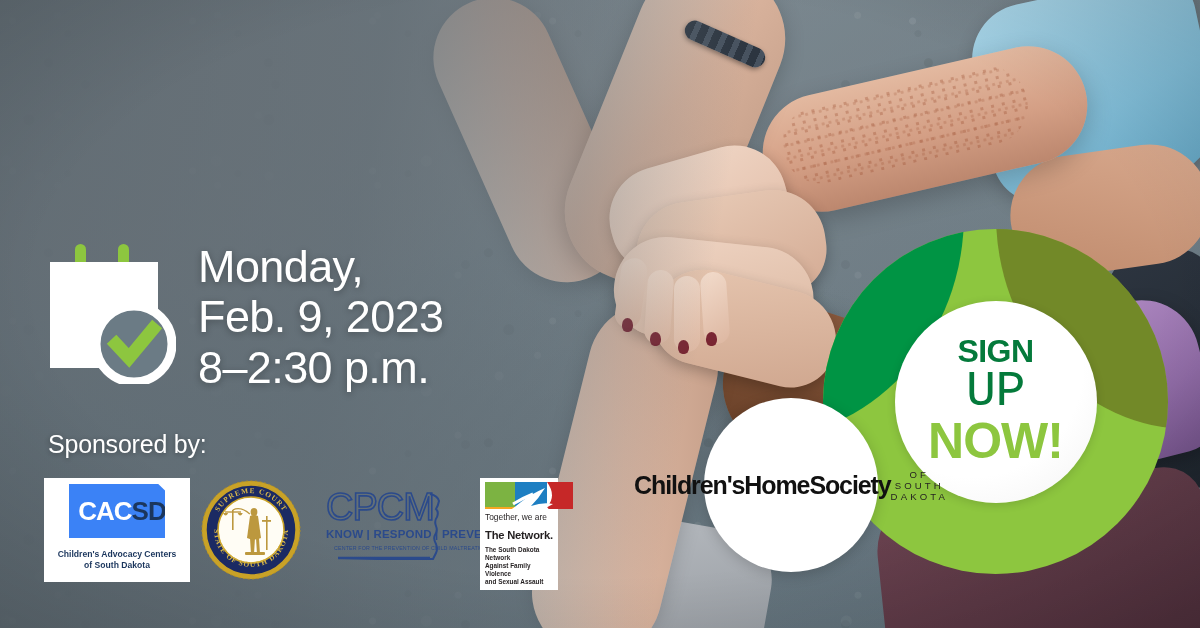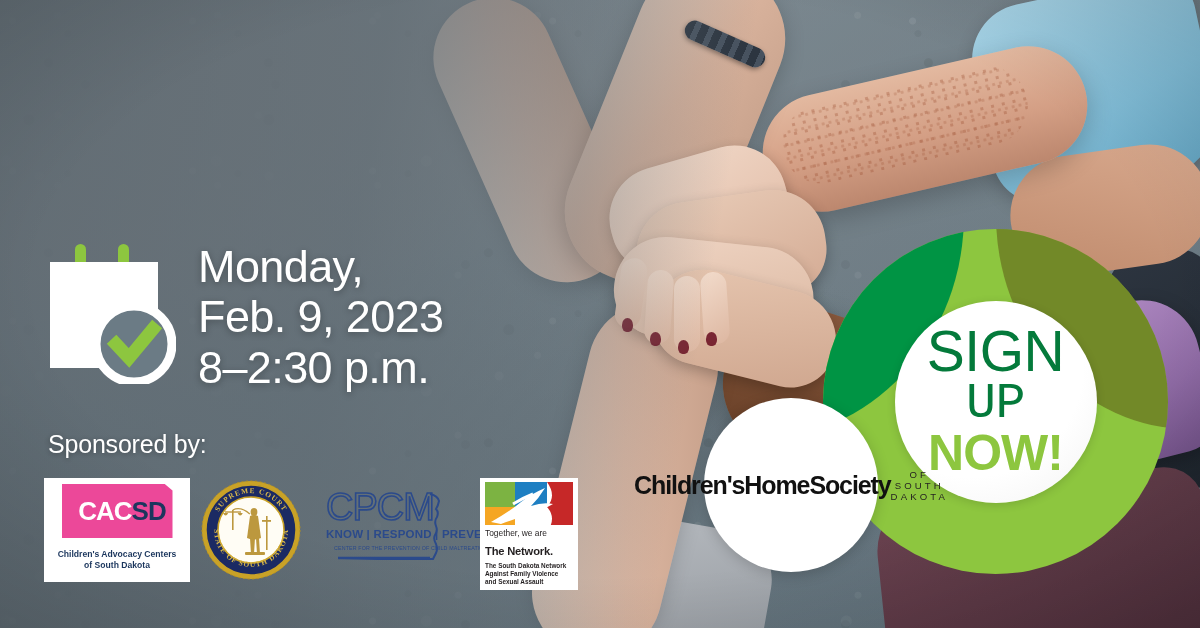--- a/index.html
+++ b/index.html
@@ -259,7 +259,7 @@
     display:flex; flex-direction:column; align-items:center; justify-content:center;
     box-shadow:0 2px 10px rgba(0,0,0,.14);
   }
-  .su-1 { color:#047A3B; font-size:57px; font-weight:400; line-height:.96; letter-spacing:-0.5px; }
+  .su-1 { color:#047A3B; font-size:32px; font-weight:700; line-height:.96; letter-spacing:-0.5px; }
   .su-2 { color:#047A3B; font-size:50px; font-weight:400; line-height:1.0; letter-spacing:-0.5px;font-family:Liberation Mono, monospace; }
   .su-3 { color:#8DC63F; font-size:50px; font-weight:bold; line-height:1.02; letter-spacing:-1px; margin-top:-1px; }
 </style>

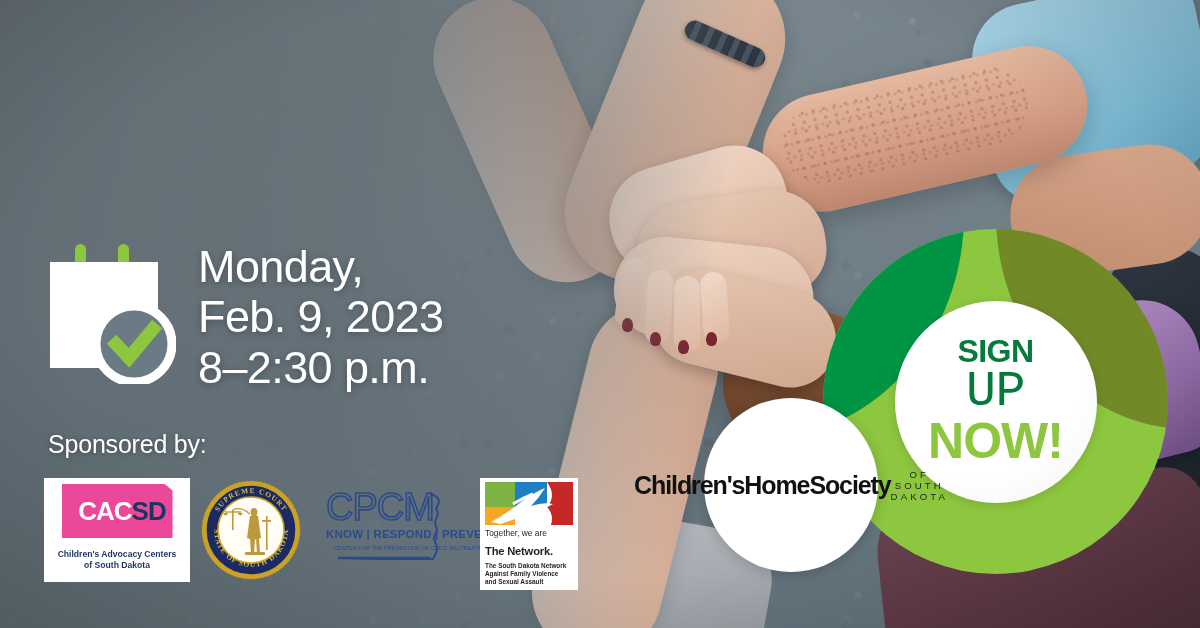--- a/index.html
+++ b/index.html
@@ -187,7 +187,7 @@
     display:flex; flex-direction:column; align-items:center; justify-content:flex-start;
   }
   .cacsd-box {
-    width:111px; height:54px; background:#ec4899; position:relative;
+    width:96px; height:54px; background:#3b82f6; position:relative;
     display:flex; align-items:center; justify-content:center;
     clip-path:polygon(0 0, 93% 0, 100% 12%, 100% 100%, 0 100%);
     padding-left:10px;

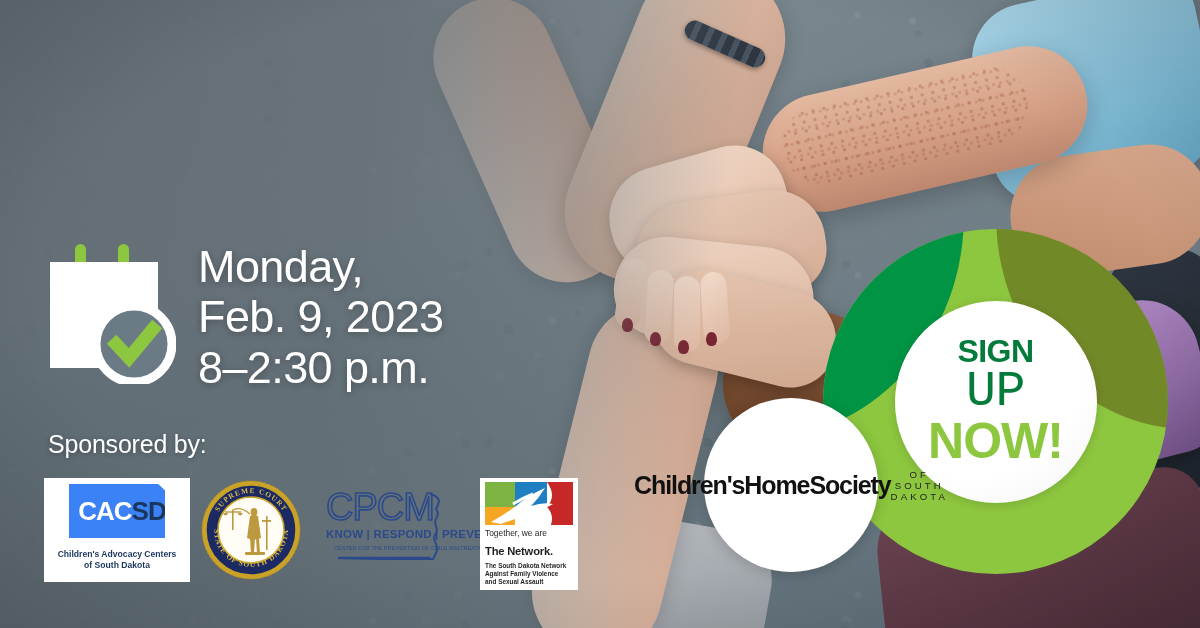--- a/index.html
+++ b/index.html
@@ -211,7 +211,7 @@
 
   
   .logo-net {
-    width:98px; height:112px; background:#fff; padding:4px 5px;
+    width:78px; height:112px; background:#fff; padding:4px 5px;
     display:flex; flex-direction:column;
   }
   .net-art { width:88px; height:50px; position:relative; overflow:hidden; }

